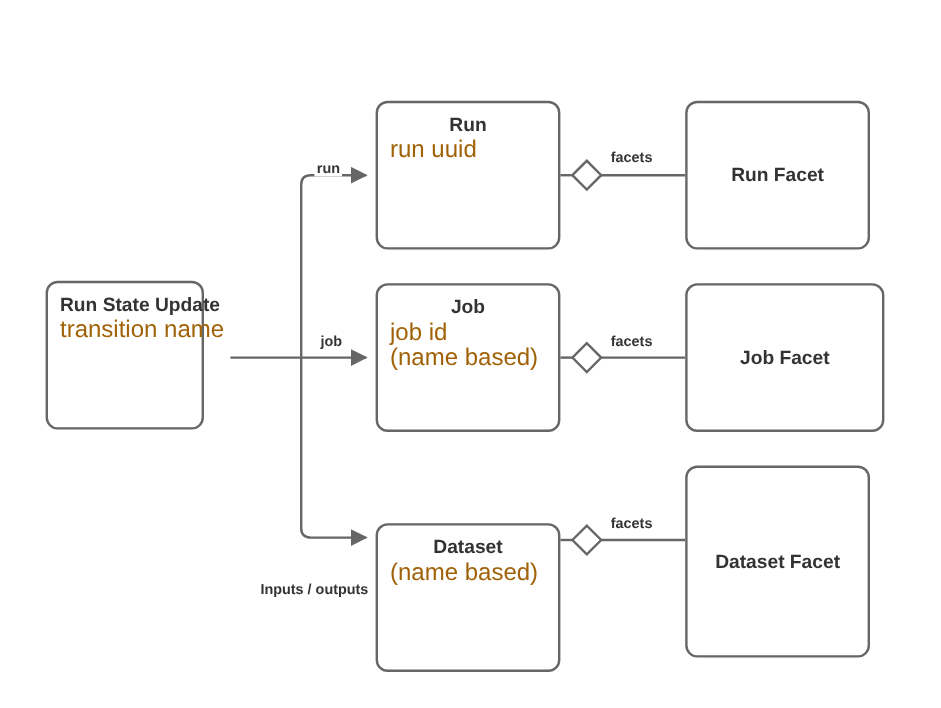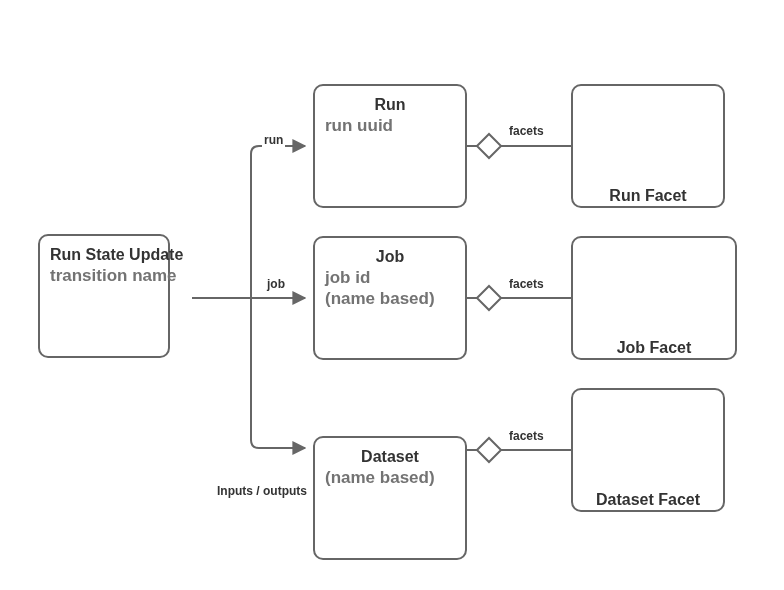--- a/index.html
+++ b/index.html
@@ -37,11 +37,10 @@
     white-space: nowrap;
   }
   .node-attr {
-    font-size: 17px;
-    color: #737373;
+    font-size: 20px;
+    color: #a16207;
     line-height: 21px;
     white-space: nowrap;
-    font-weight: bold;
   }
   
   .entity .node-inner {

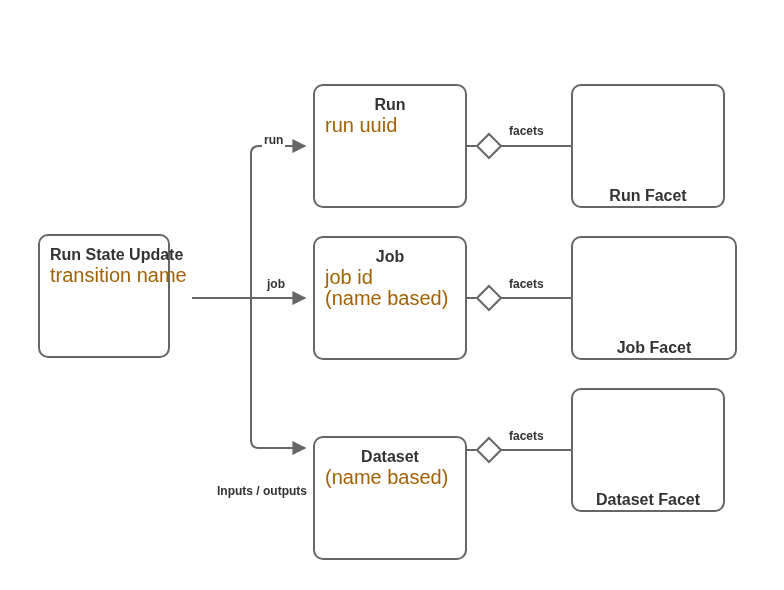--- a/index.html
+++ b/index.html
@@ -65,7 +65,7 @@
   
   .facet {
     display: flex;
-    align-items: flex-end;
+    align-items: center;
     justify-content: center;
   }
   .facet .node-title {

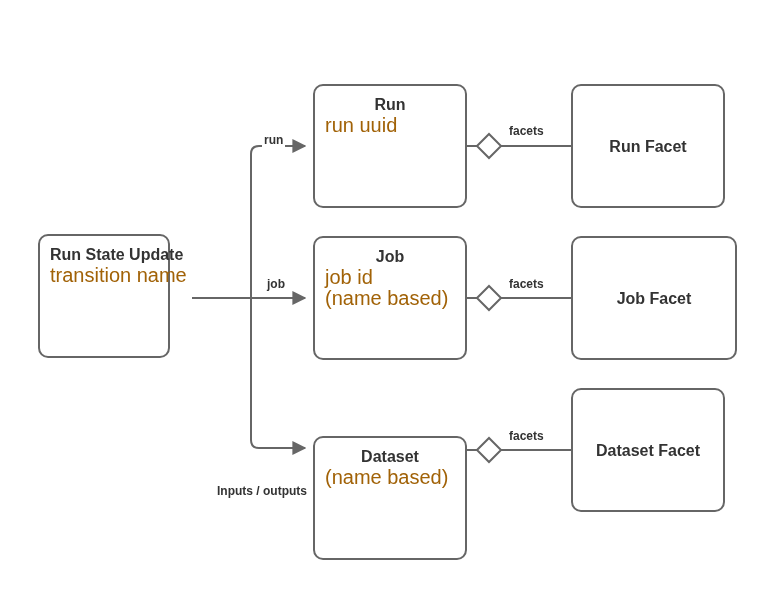--- a/index.html
+++ b/index.html
@@ -151,7 +151,7 @@
     <div class="node-title">Job Facet</div>
   </div>
 
-  <div class="node facet" style="left:571px; top:388px; width:154px; height:124px;">
+  <div class="node facet" style="left:571px; top:388px; width:154px; height:160px;">
     <div class="node-title">Dataset Facet</div>
   </div>
 

